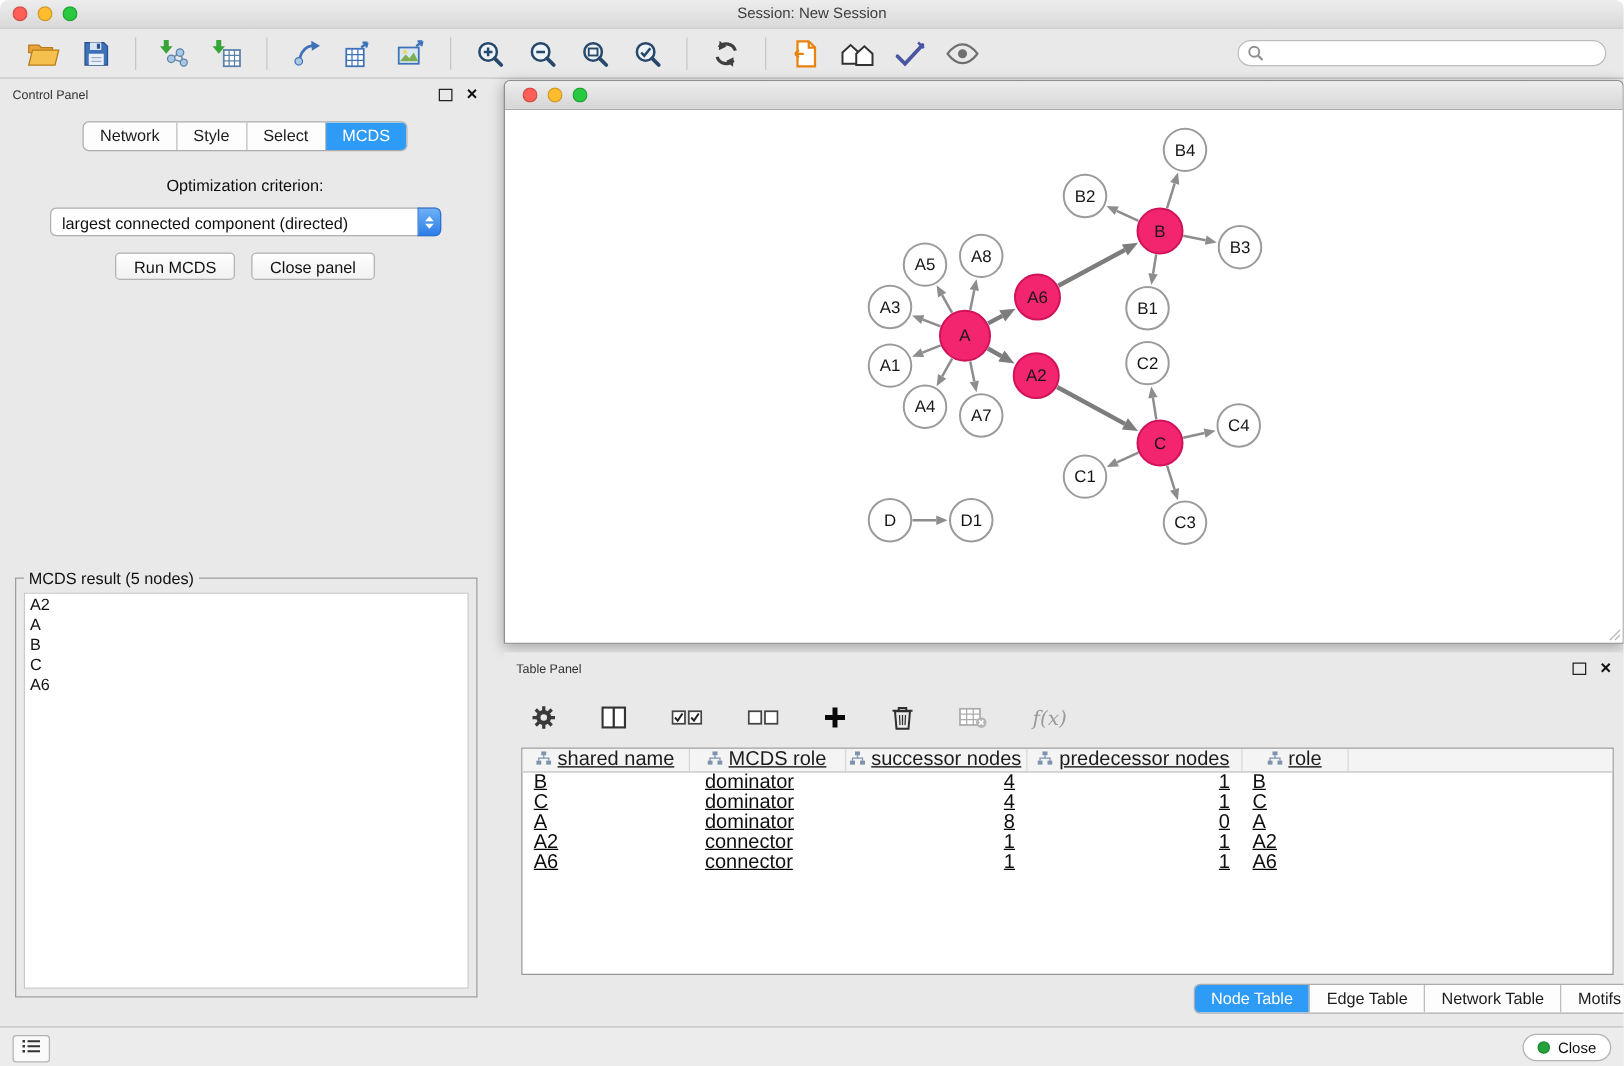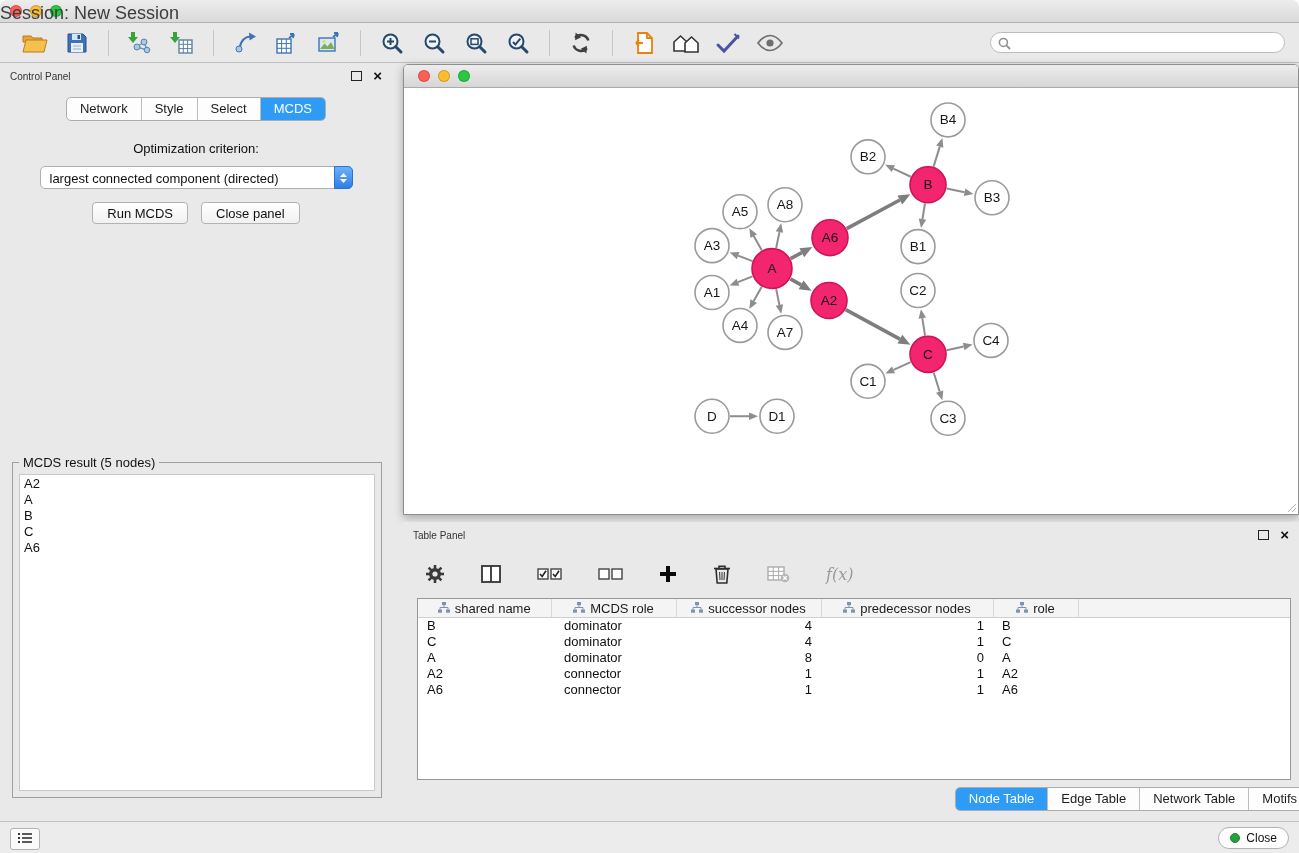--- a/index.html
+++ b/index.html
@@ -16,8 +16,8 @@
   .light.red{background:#ff5f57;}
   .light.yellow{background:#febc2e;}
   .light.green{background:#28c840;}
-  .title-text{position:absolute;left:0;top:3px;width:100%;text-align:left;
-    font-size:18px;color:#3d3d3d;}
+  .title-text{position:absolute;left:0;top:3px;width:100%;text-align:center;
+    font-size:12px;color:#3d3d3d;}
   
   .toolbar{position:absolute;left:0;top:23px;width:100%;height:40px;background:#e9e9e9;
     border-bottom:1px solid #c0c0c0;display:flex;align-items:center;padding:0 14px;box-sizing:border-box;}

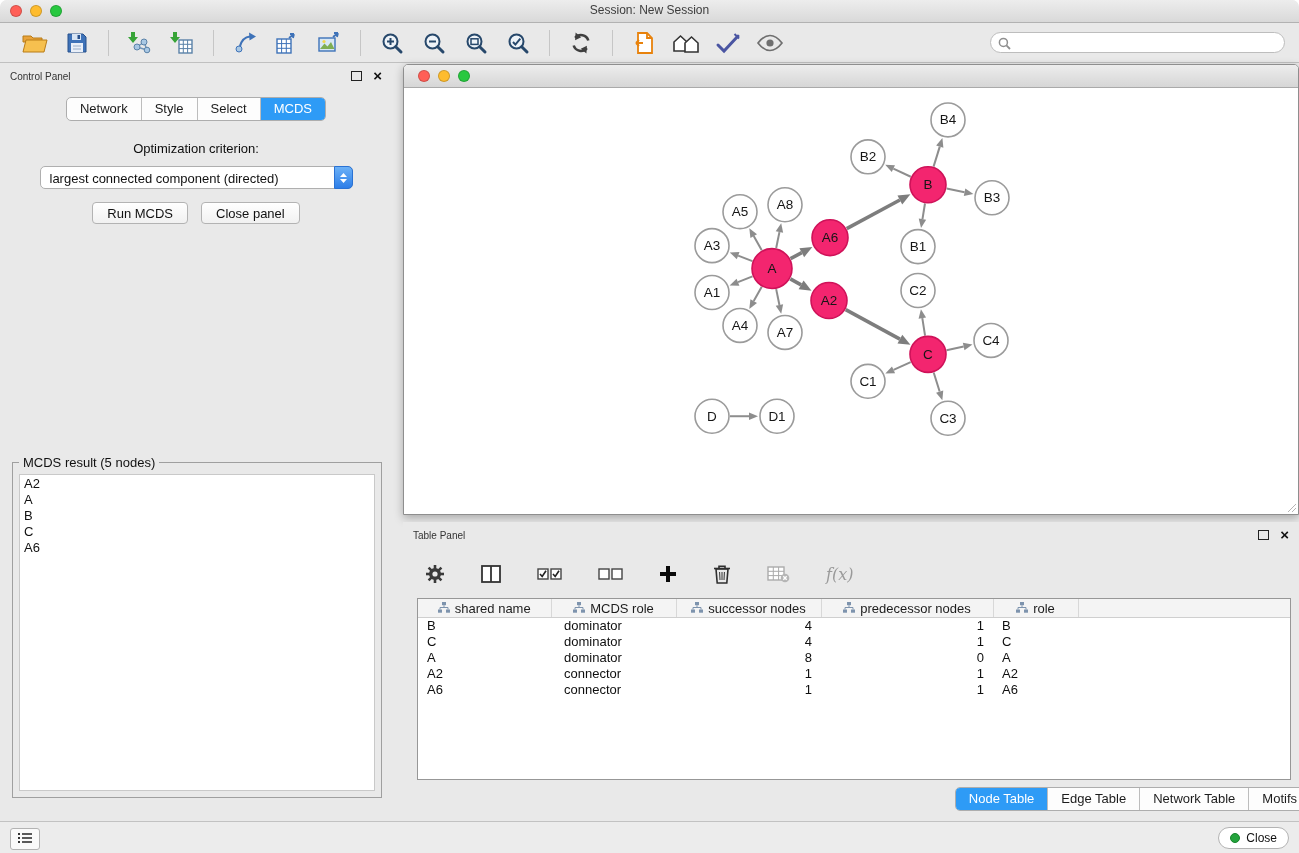--- a/index.html
+++ b/index.html
@@ -74,7 +74,7 @@
   .tico{display:flex;align-items:center;justify-content:center;}
   .tico.fx{font-family:"DejaVu Serif","Liberation Serif",serif;font-style:italic;color:#9a9a9a;font-size:16px;}
   .table-wrap{position:absolute;left:14px;right:8px;top:76px;bottom:40px;border:1px solid #979797;background:#fff;overflow:hidden;}
-  table.node-table{border-collapse:collapse;table-layout:fixed;width:100%;font-size:13px;}
+  table.node-table{border-collapse:collapse;table-layout:fixed;width:100%;font-size:16px;text-decoration:underline;}
   table.node-table th{height:18px;background:#f4f4f4;border-bottom:1px solid #cfcfcf;border-right:1px solid #d8d8d8;
     font-weight:normal;color:#1c1c1c;padding:0;}
   table.node-table th .th-inner{display:flex;align-items:center;justify-content:center;gap:5px;}

